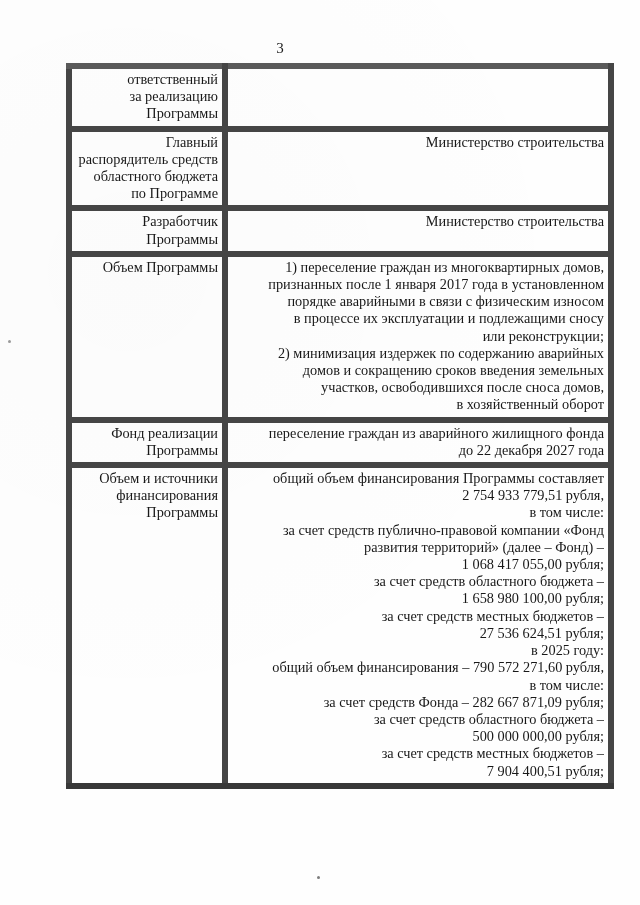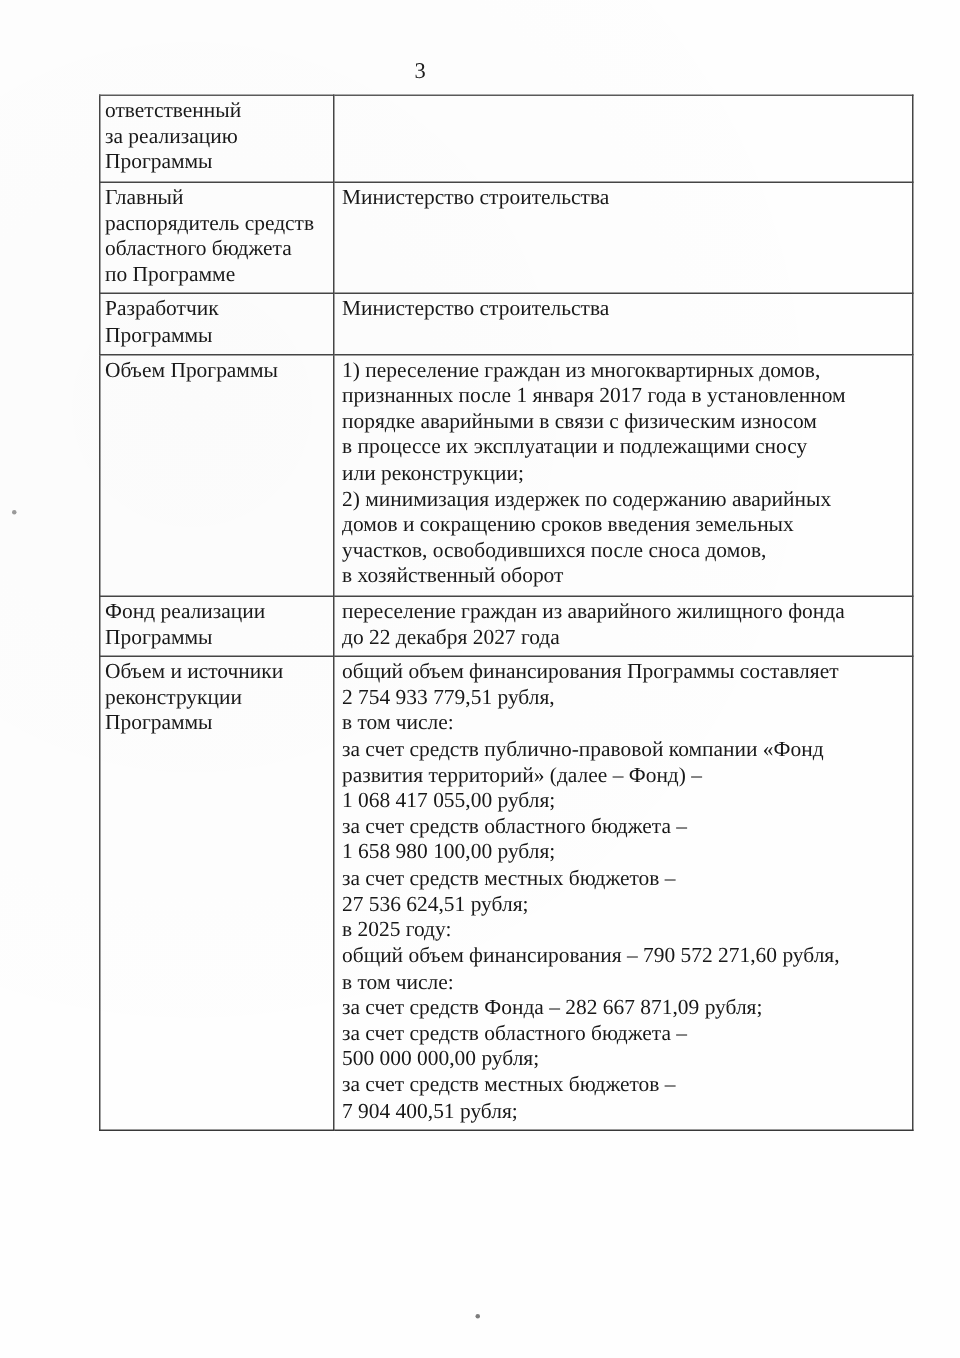--- a/index.html
+++ b/index.html
@@ -39,11 +39,12 @@
     color: #181818;
   }
   .passport-table td {
-    border: 1px solid #000000;
+    border: 6px solid #000000;
     vertical-align: top;
     padding: 2px 4px 3px 3px;
     white-space: pre-line;
     overflow: hidden;
+    text-align: right;
   }
   .passport-table td.cell-value {
     padding-left: 5px;

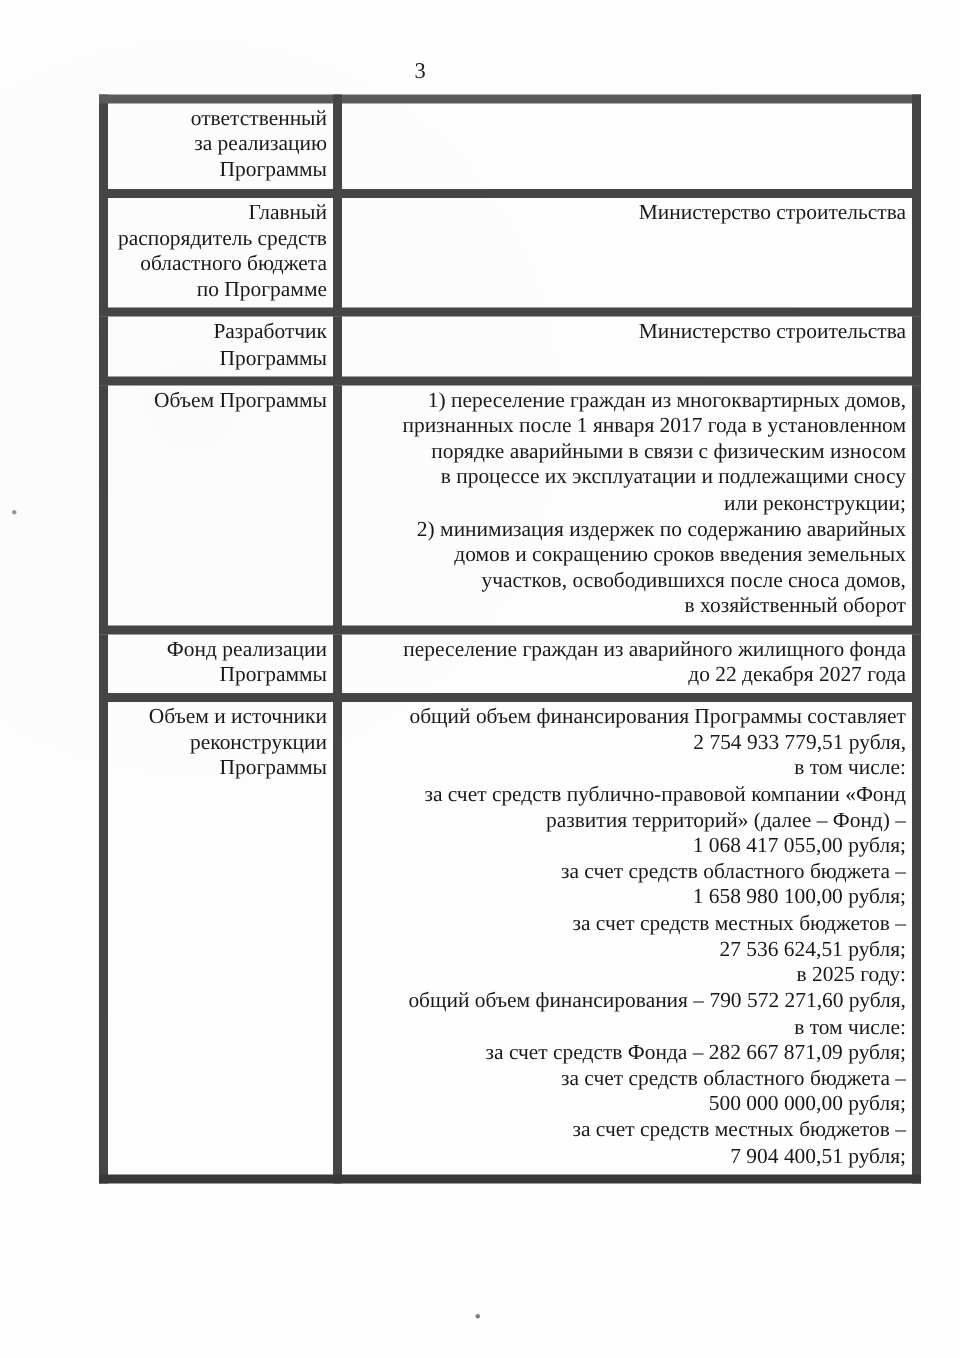--- a/index.html
+++ b/index.html
@@ -112,7 +112,7 @@
     </tr>
     <tr>
       <td class="cell-label">Объем и источники
-реконструкции
+финансирования
 Программы</td>
       <td class="cell-value">общий объем финансирования Программы составляет
 2 754 933 779,51 рубля,

